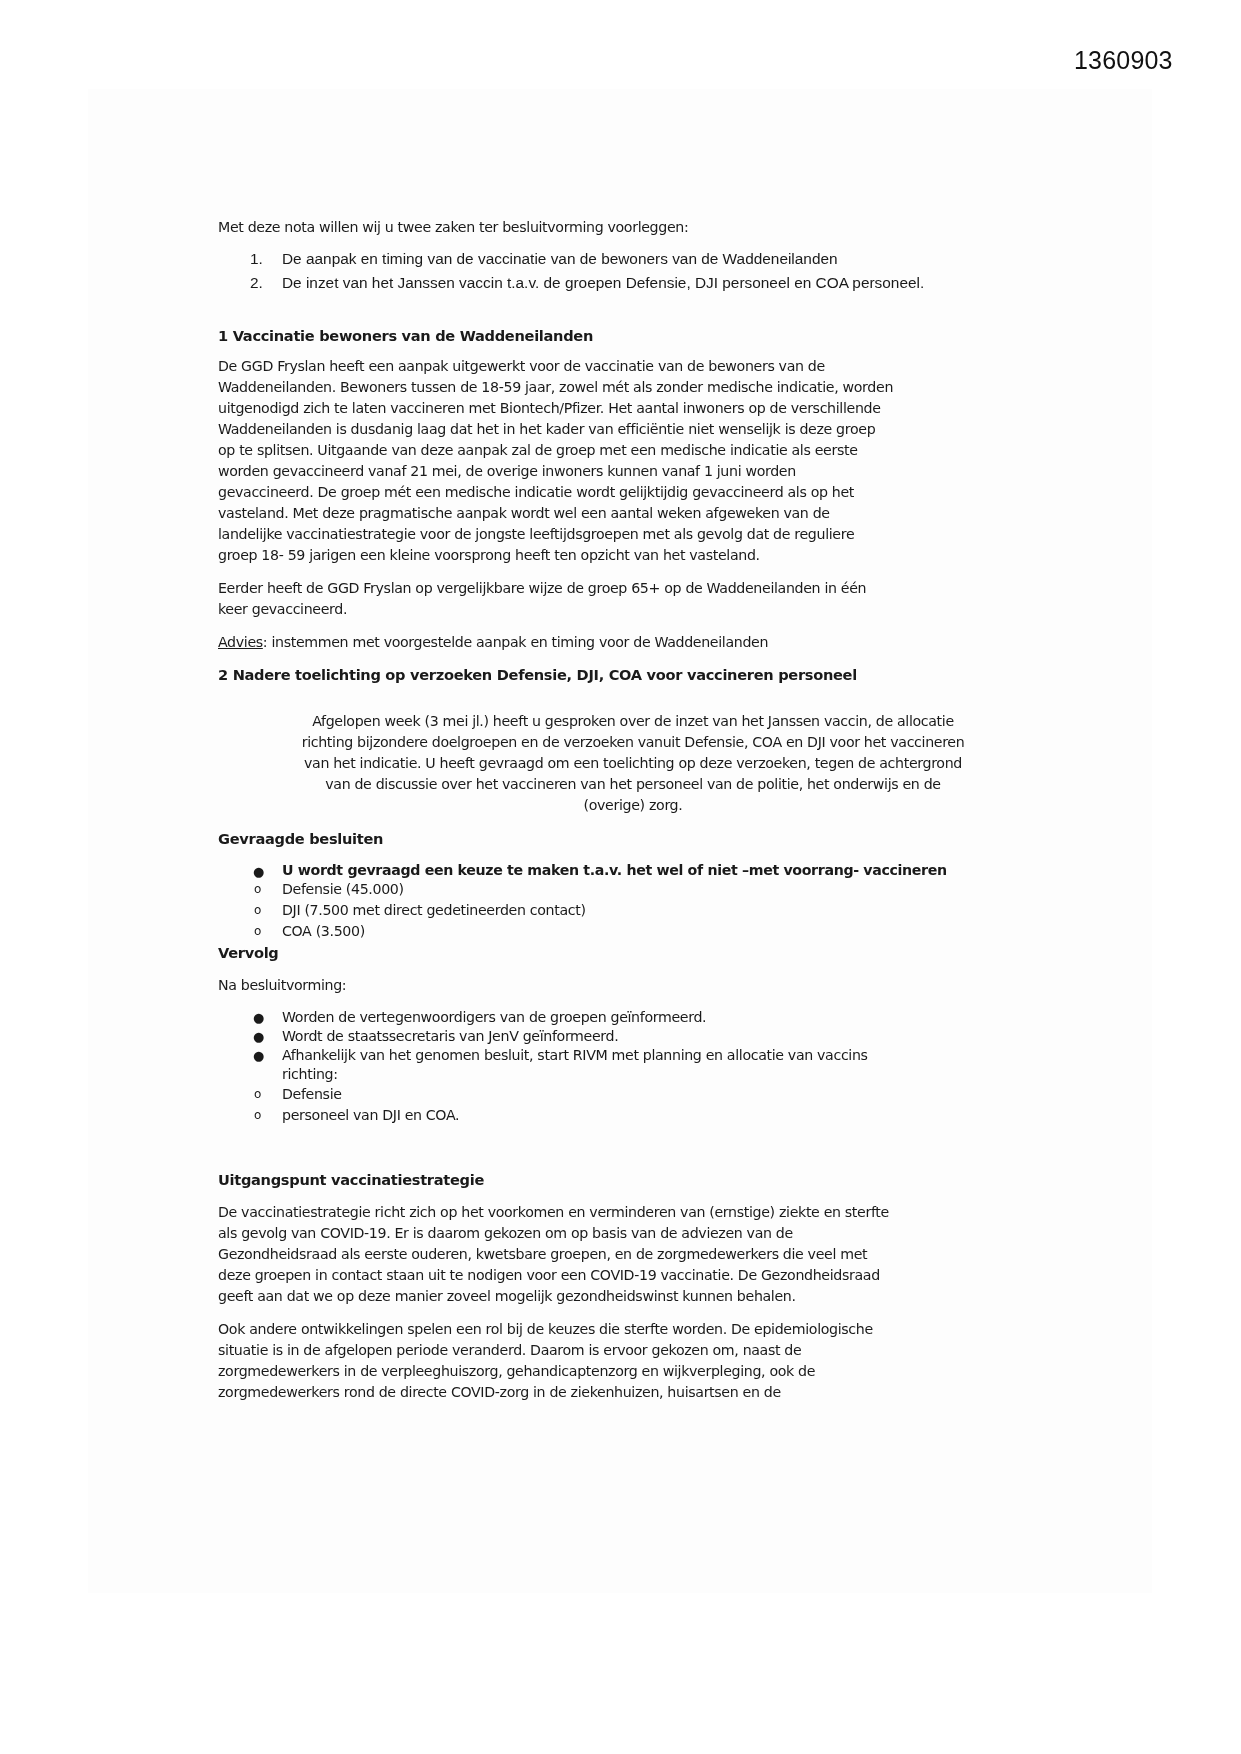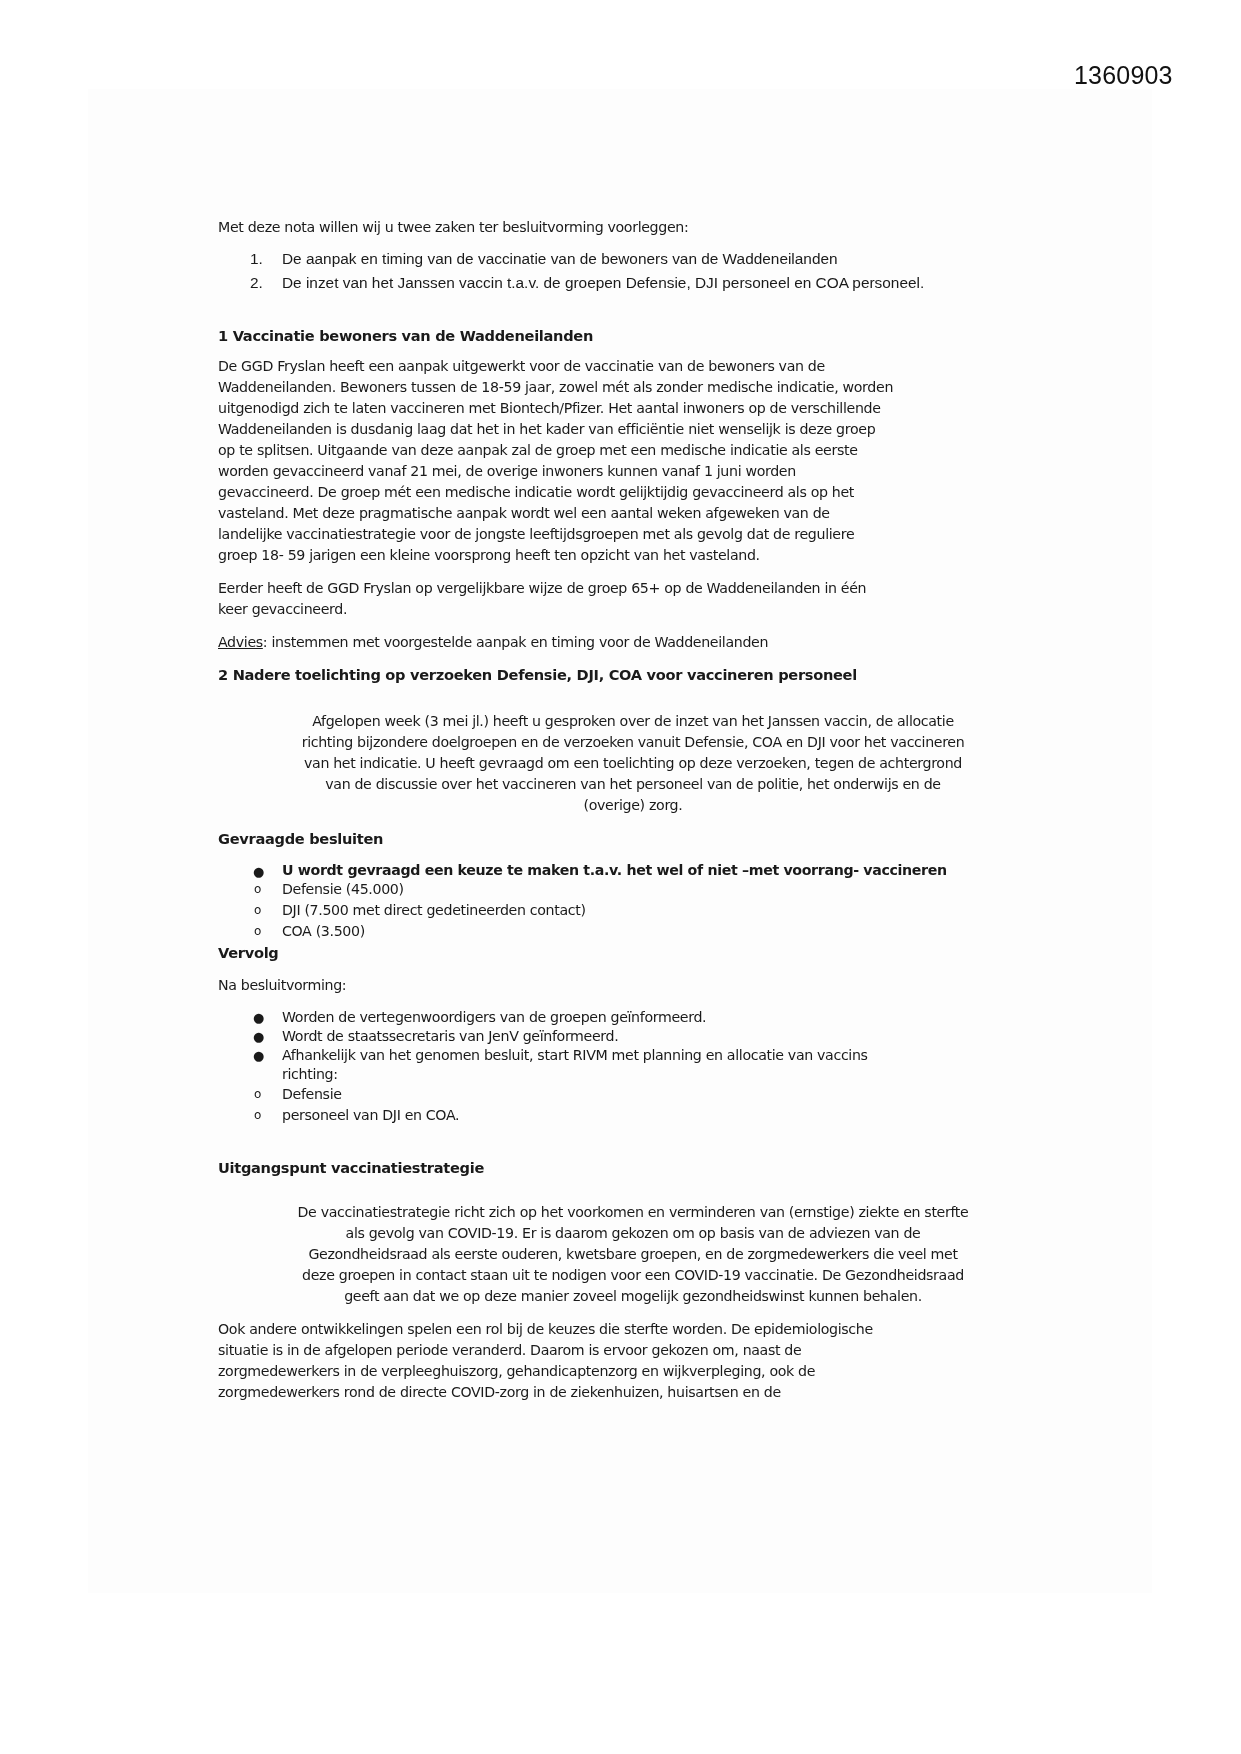--- a/index.html
+++ b/index.html
@@ -8,7 +8,7 @@
     font-family: "DejaVu Sans", sans-serif; color: #1a1a1a;
   }
   .doc-id {
-    position: absolute; top: 61px; left: 1074px;
+    position: absolute; top: 46px; left: 1074px;
     font-family: "Liberation Sans", sans-serif; font-size: 25px; color: #111; letter-spacing: 0.2px;
   }
   .scan {

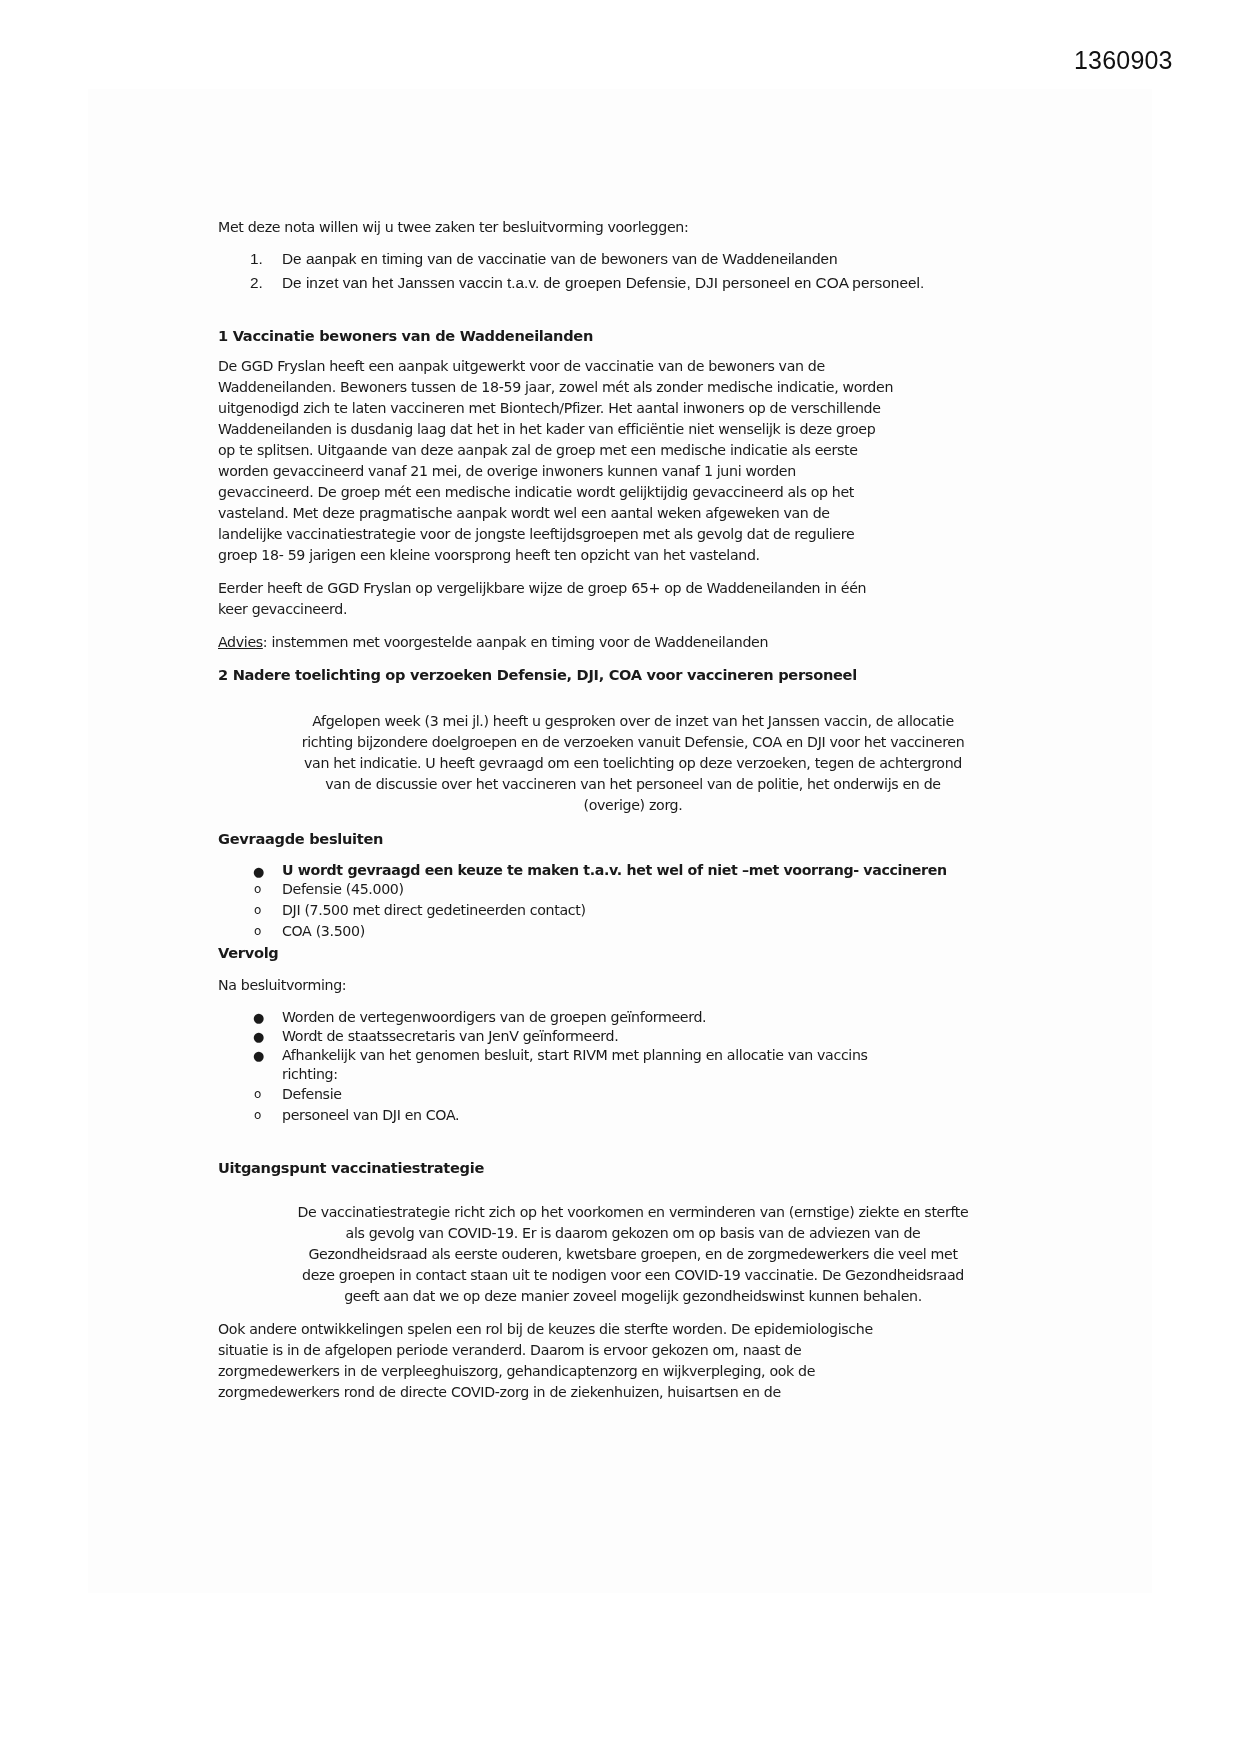--- a/index.html
+++ b/index.html
@@ -107,7 +107,7 @@
     <li><span class="circ">o</span><span>personeel van DJI en COA.</span></li>
   </ul>
 
-  <h2 style="margin-top:31px;">Uitgangspunt vaccinatiestrategie</h2>
+  <h2 style="margin-top:43px;">Uitgangspunt vaccinatiestrategie</h2>
   <div style="margin-top:24px;text-align:center;">
     <div>De vaccinatiestrategie richt zich op het voorkomen en verminderen van (ernstige) ziekte en sterfte</div>
     <div>als gevolg van COVID-19. Er is daarom gekozen om op basis van de adviezen van de</div>

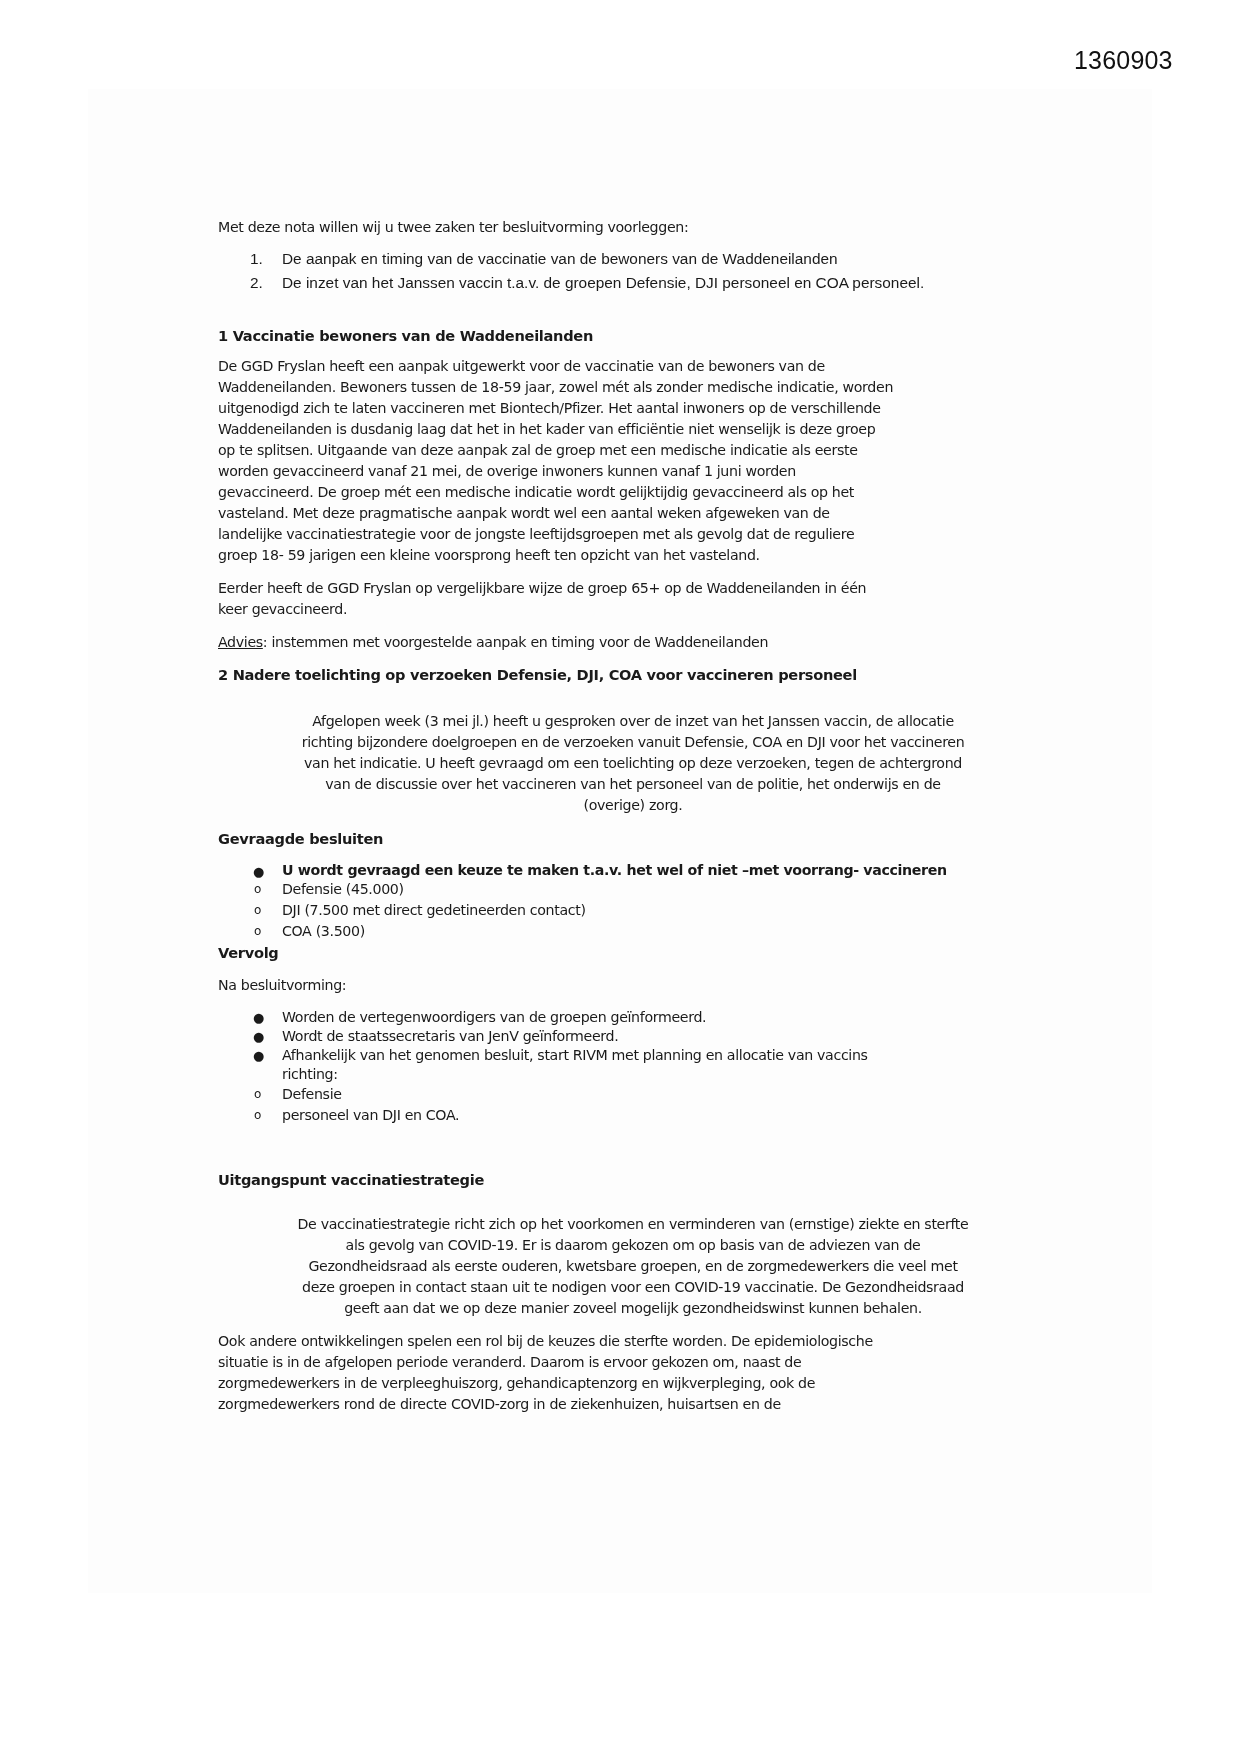--- a/index.html
+++ b/index.html
@@ -108,7 +108,7 @@
   </ul>
 
   <h2 style="margin-top:43px;">Uitgangspunt vaccinatiestrategie</h2>
-  <div style="margin-top:24px;text-align:center;">
+  <div style="margin-top:12px;">
     <div>De vaccinatiestrategie richt zich op het voorkomen en verminderen van (ernstige) ziekte en sterfte</div>
     <div>als gevolg van COVID-19. Er is daarom gekozen om op basis van de adviezen van de</div>
     <div>Gezondheidsraad als eerste ouderen, kwetsbare groepen, en de zorgmedewerkers die veel met</div>

